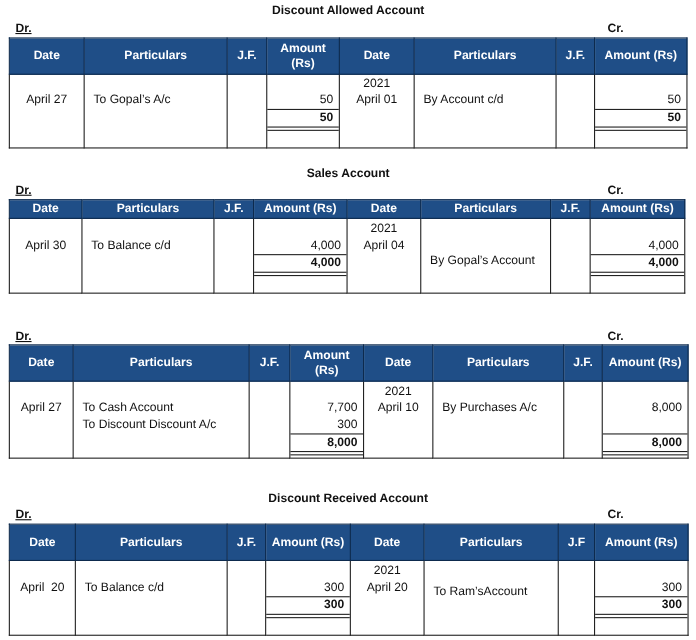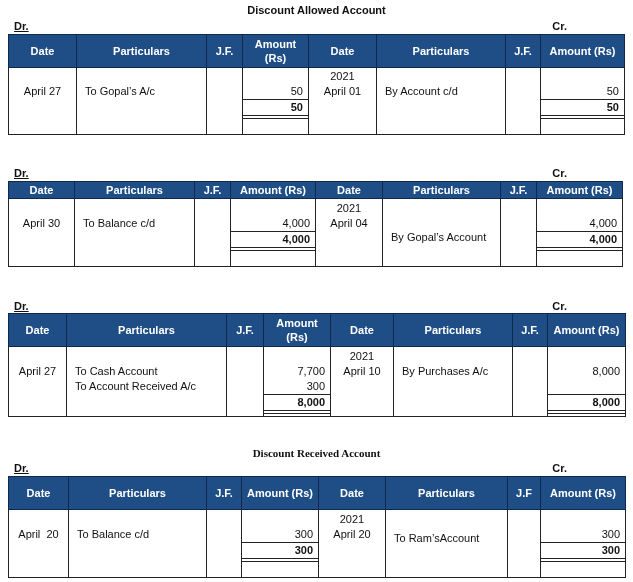--- a/index.html
+++ b/index.html
@@ -115,6 +115,7 @@
 </section>
 
 <section class="ledger" style="top:150px; height:120px;">
+  <div class="title" style="top:2px;">Sales Account</div>
   <div class="dr" style="top:17px;">Dr.</div>
   <div class="cr" style="top:17px;">Cr.</div>
   <table class="ltable" style="left:8px; top:31px; width:614px;">

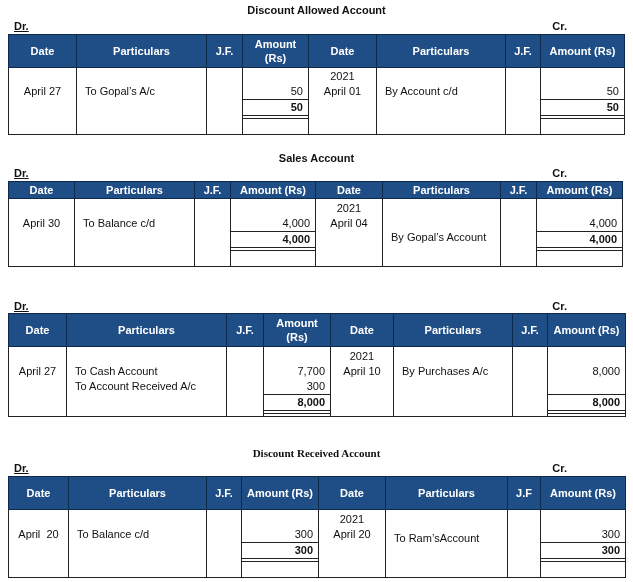--- a/index.html
+++ b/index.html
@@ -223,7 +223,7 @@
         <td>
             <div class="cellbox">
           <span class="txt part-txt" style="top:17px;">To Cash Account</span>
-          <span class="txt part-txt" style="top:32px;">To Account Received A/c</span>
+          <span class="txt part-txt" style="top:32px;">To Discount Discount A/c</span>
             </div>
           </td>
         <td></td>

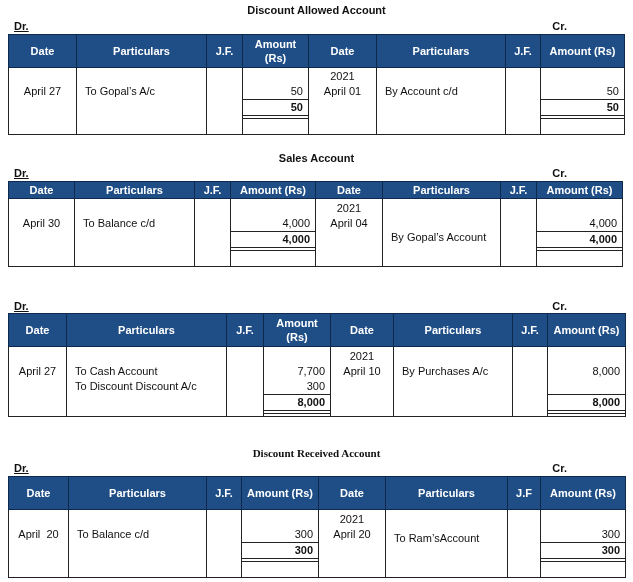--- a/index.html
+++ b/index.html
@@ -262,7 +262,7 @@
 </section>
 
 <section class="ledger" style="top:445px; height:137px;">
-  <div class="title" style="top:2px;font-family:Liberation Serif, serif;">Discount Received Account</div>
+  <div class="title" style="top:2px;">Discount Received Account</div>
   <div class="dr" style="top:17px;">Dr.</div>
   <div class="cr" style="top:17px;">Cr.</div>
   <table class="ltable" style="left:8px; top:31px; width:617px;">

